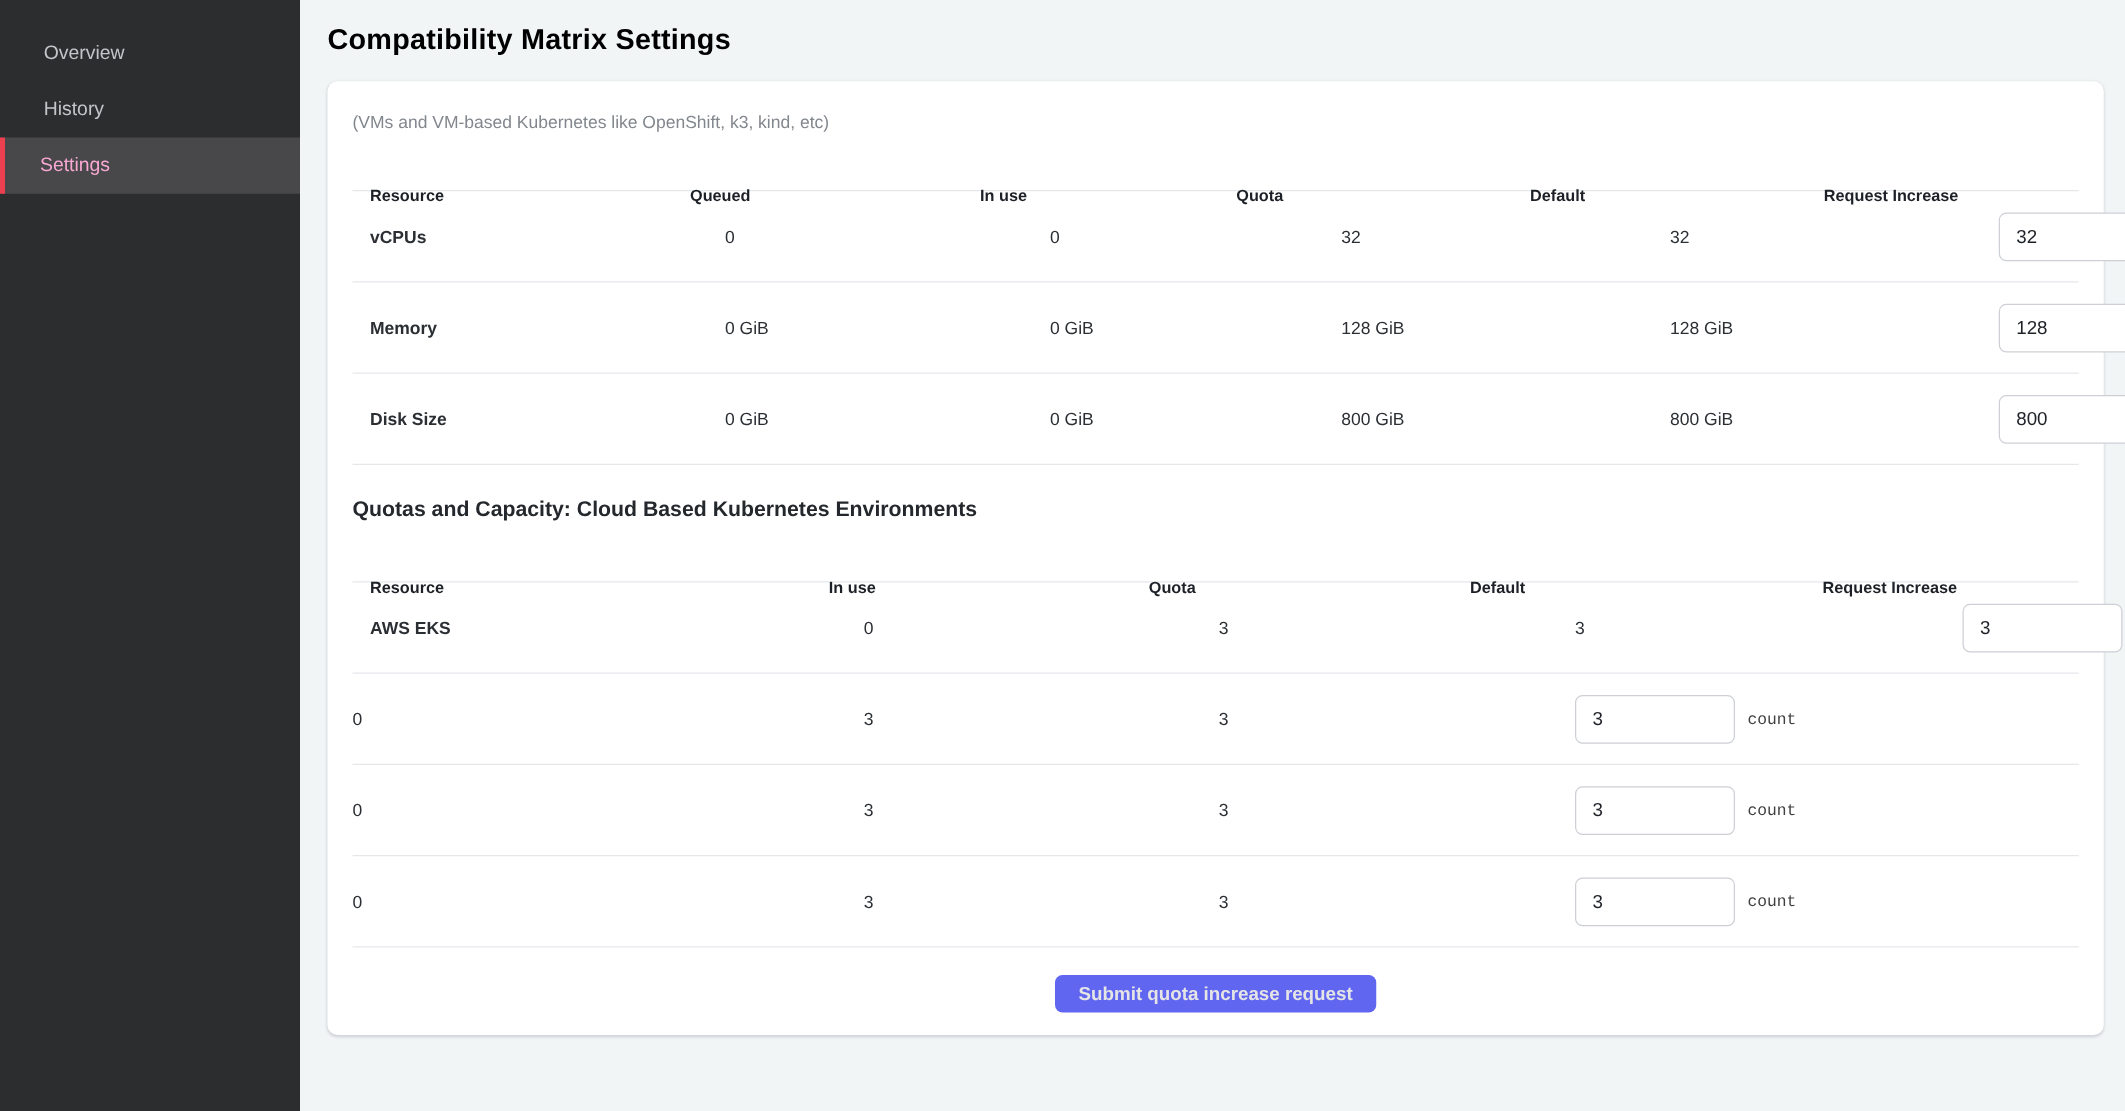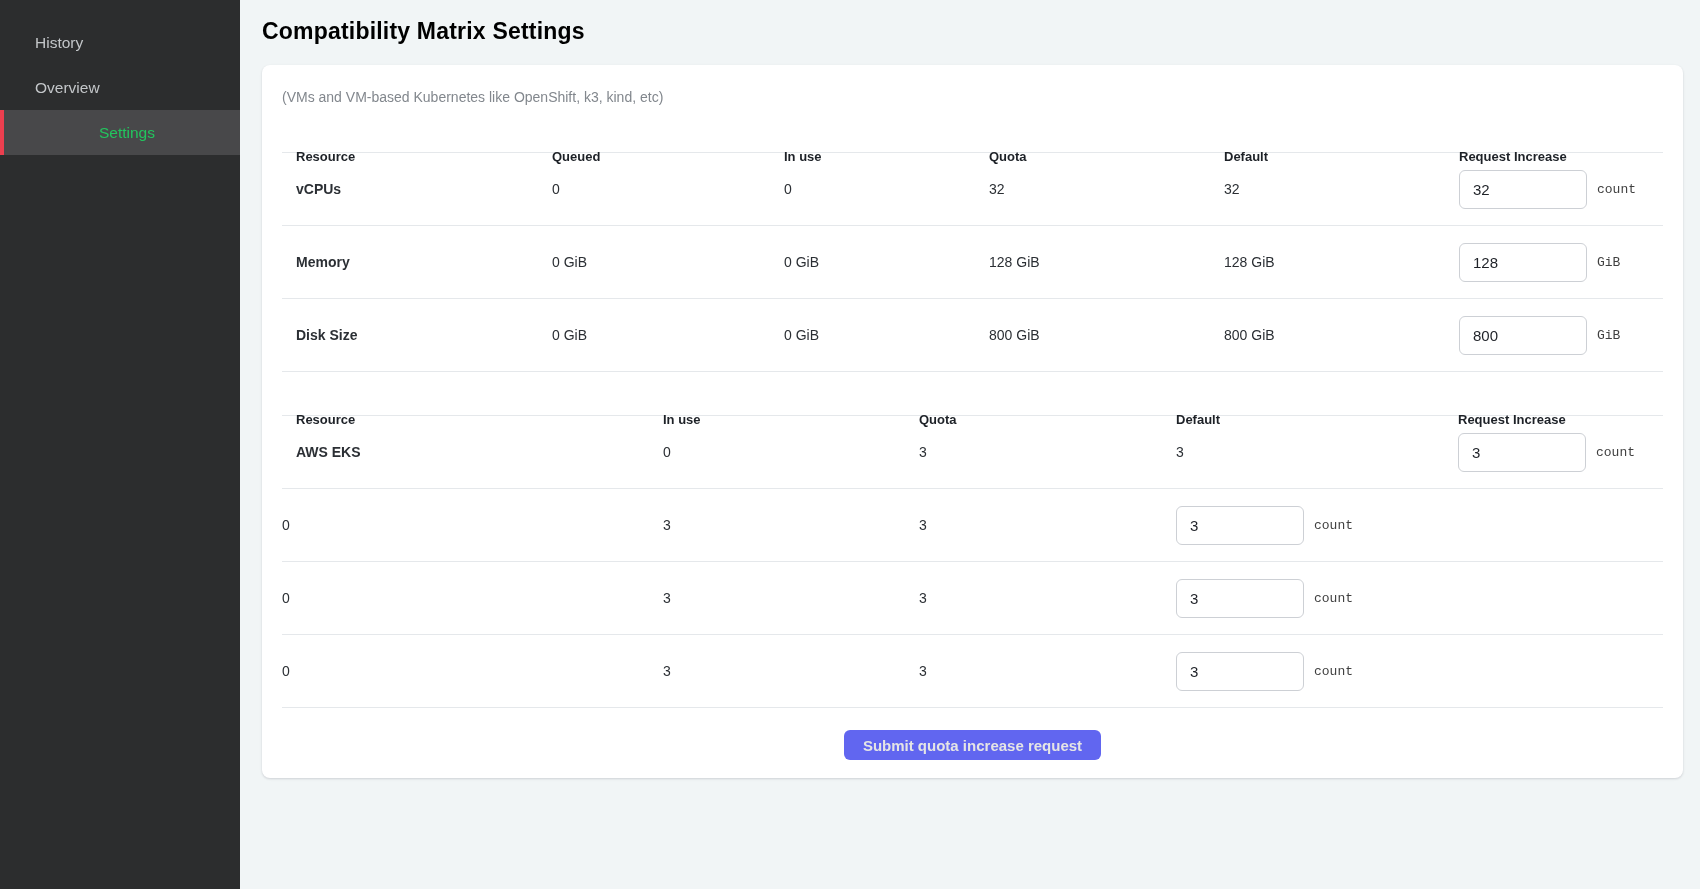--- a/index.html
+++ b/index.html
@@ -105,10 +105,10 @@
 
 <nav class="sidebar">
   <div class="nav-item">
+      <span>Overview</span>
+    </div>
+  <div class="nav-item">
       <span>History</span>
-    </div>
-  <div class="nav-item">
-      <span>Overview</span>
     </div>
   <div class="nav-item active">
       <span>Settings</span>

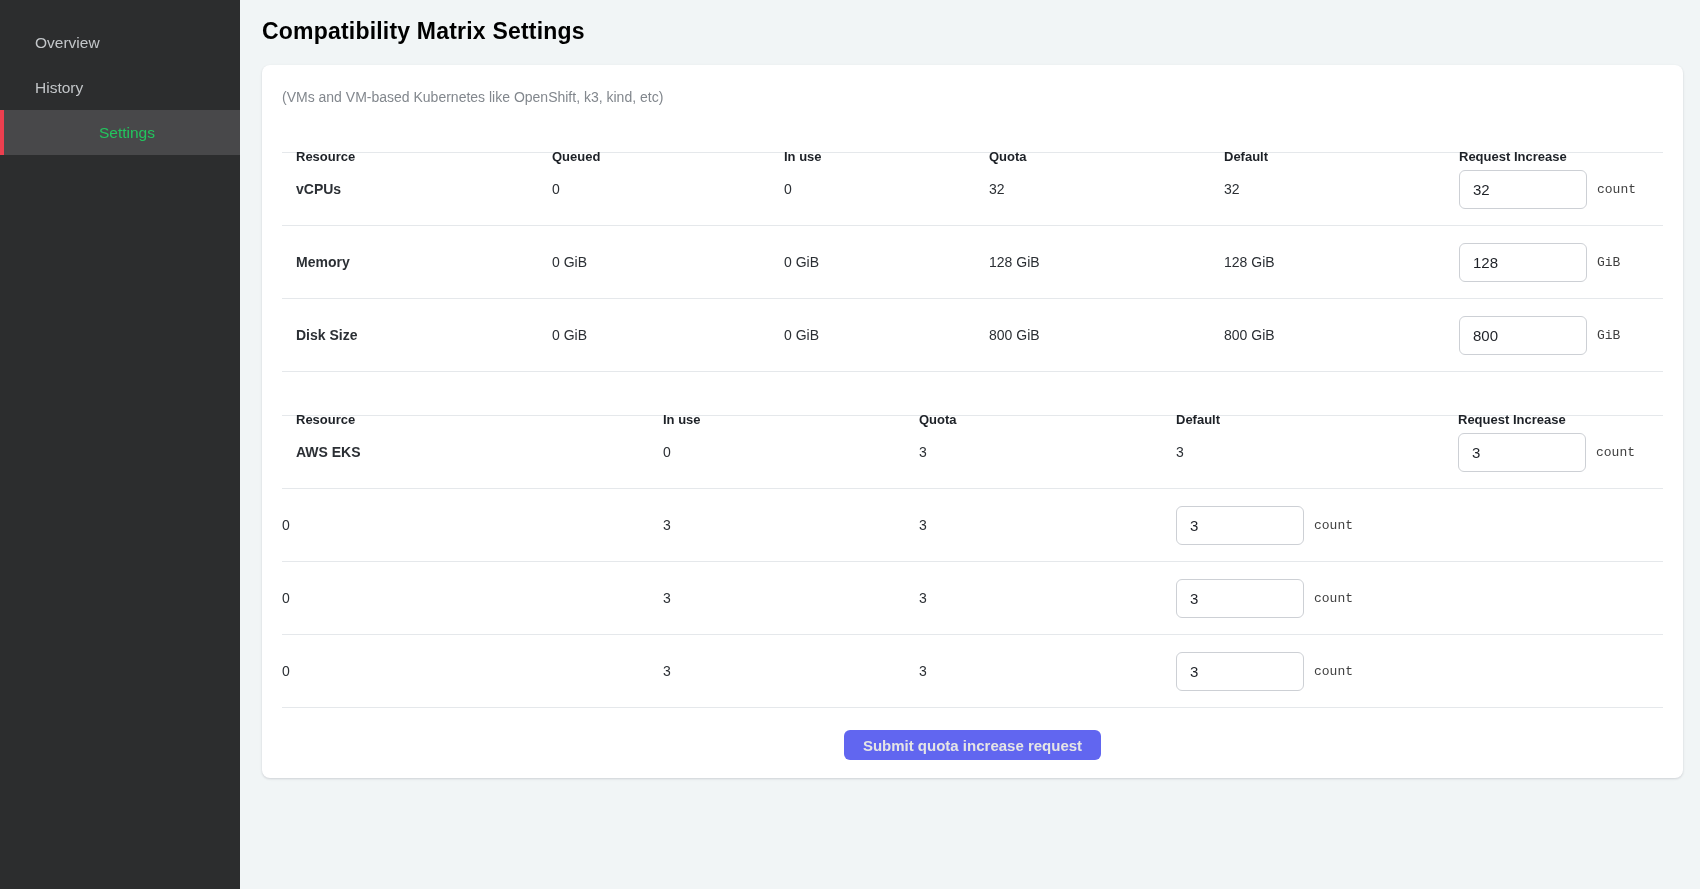--- a/index.html
+++ b/index.html
@@ -32,10 +32,9 @@
   }
   .nav-item.active {
     background: #48484a;
-    color: #22c55e;
+    color: #f9a8d4;
     border-left: 4px solid var(--accent);
-    padding-left: 10px;
-    justify-content: center;
+    padding-left: 28px;
   }
 
   

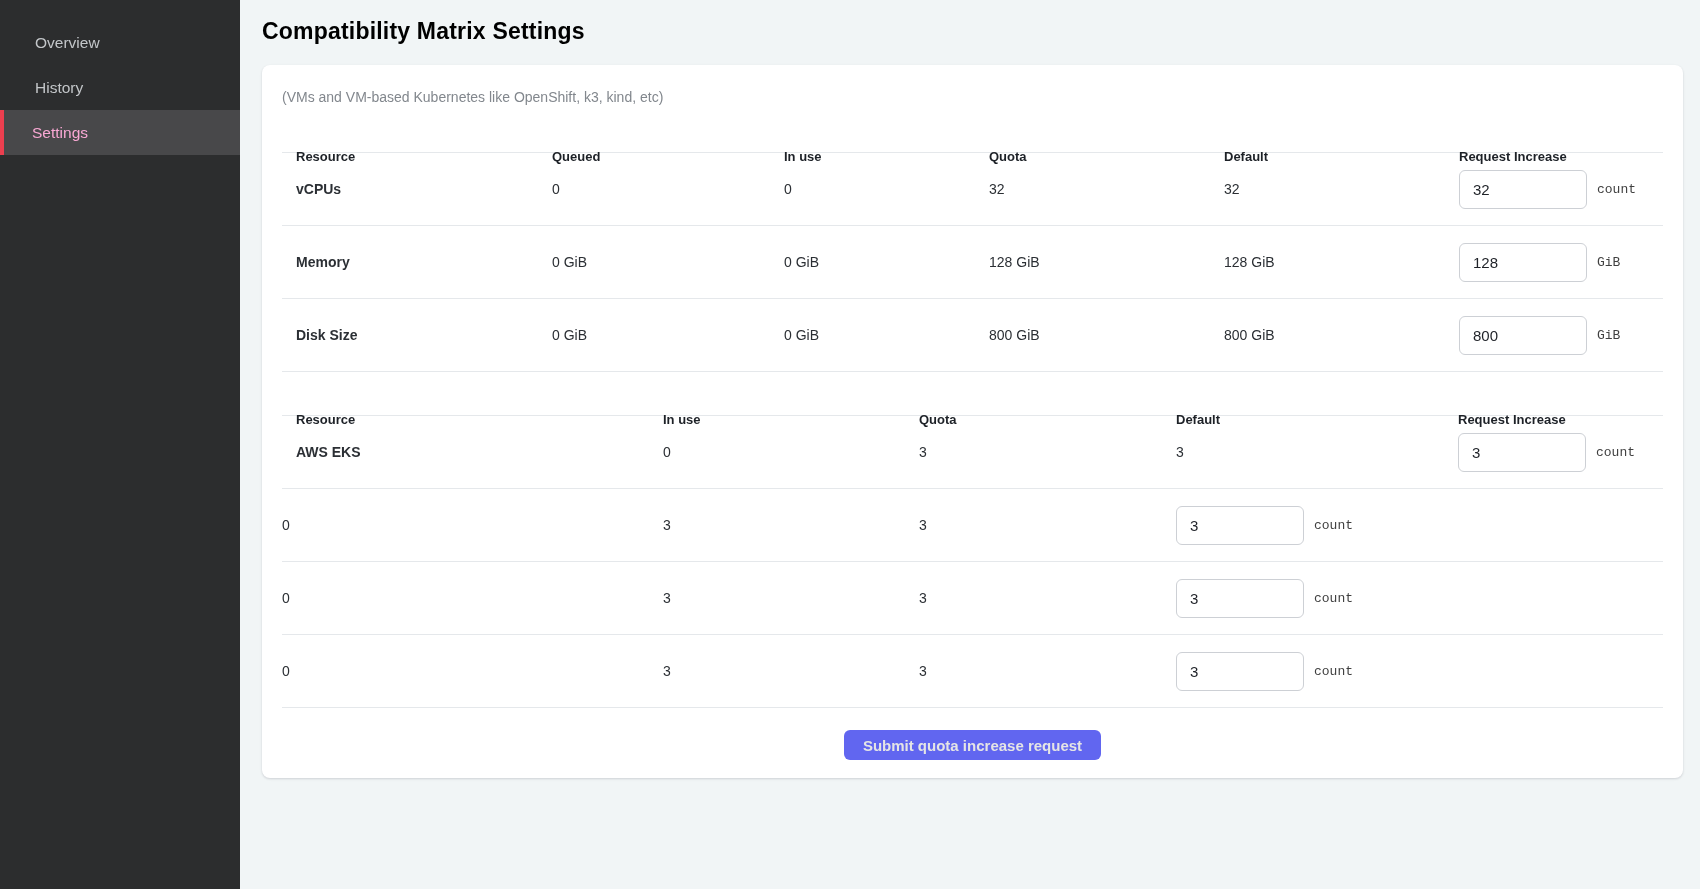--- a/index.html
+++ b/index.html
@@ -66,7 +66,7 @@
   .cloud-cols { grid-template-columns: 381px 256px 257px 282px 1fr; }
   .t-header { height: 44px; }
   .t-header .cell { font-size: 13px; font-weight: 700; color: #1d2127; padding-top: 8px; margin-top: 32px; }
-  .t-data { height: 73px; }
+  .t-data { height: 73px; gap: 28px; }
   .cell { font-size: 14px; color: #2b2f34; }
   .cell.resource { font-weight: 600; padding-left: 14px; }
   .t-header .cell:first-child { padding-left: 14px; }

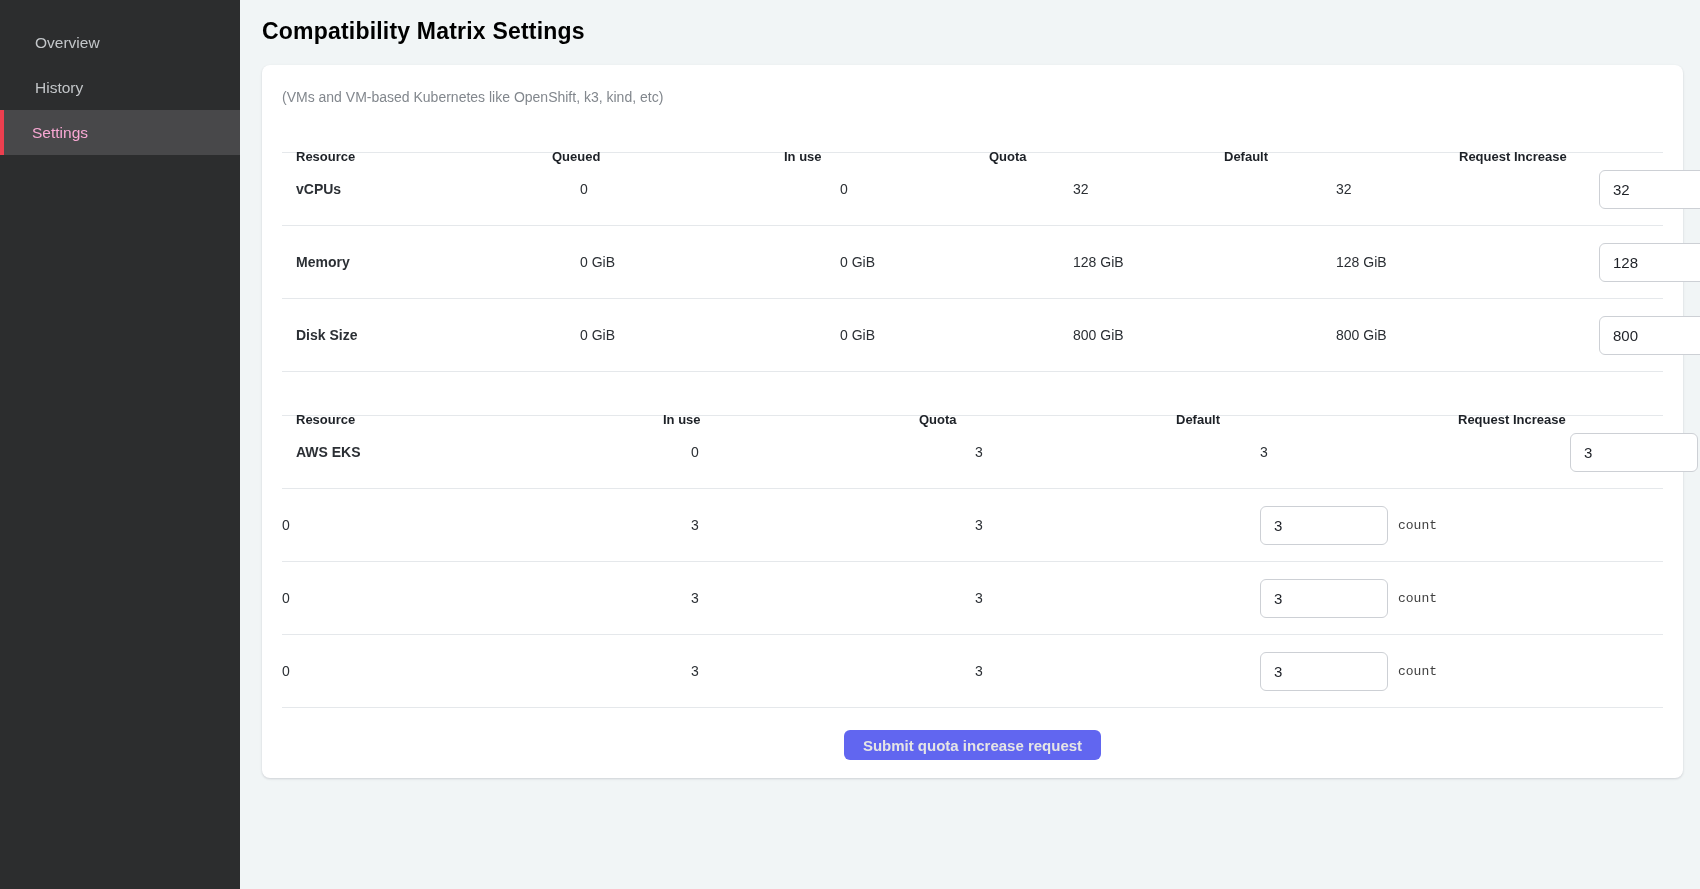--- a/index.html
+++ b/index.html
@@ -170,6 +170,9 @@
       </div>
     </div>
 
+    <div class="section-head second">
+      <span class="section-title">Quotas and Capacity: Cloud Based Kubernetes Environments</span>
+    </div>
 
     <div>
       <div class="t-row t-header cloud-cols">

